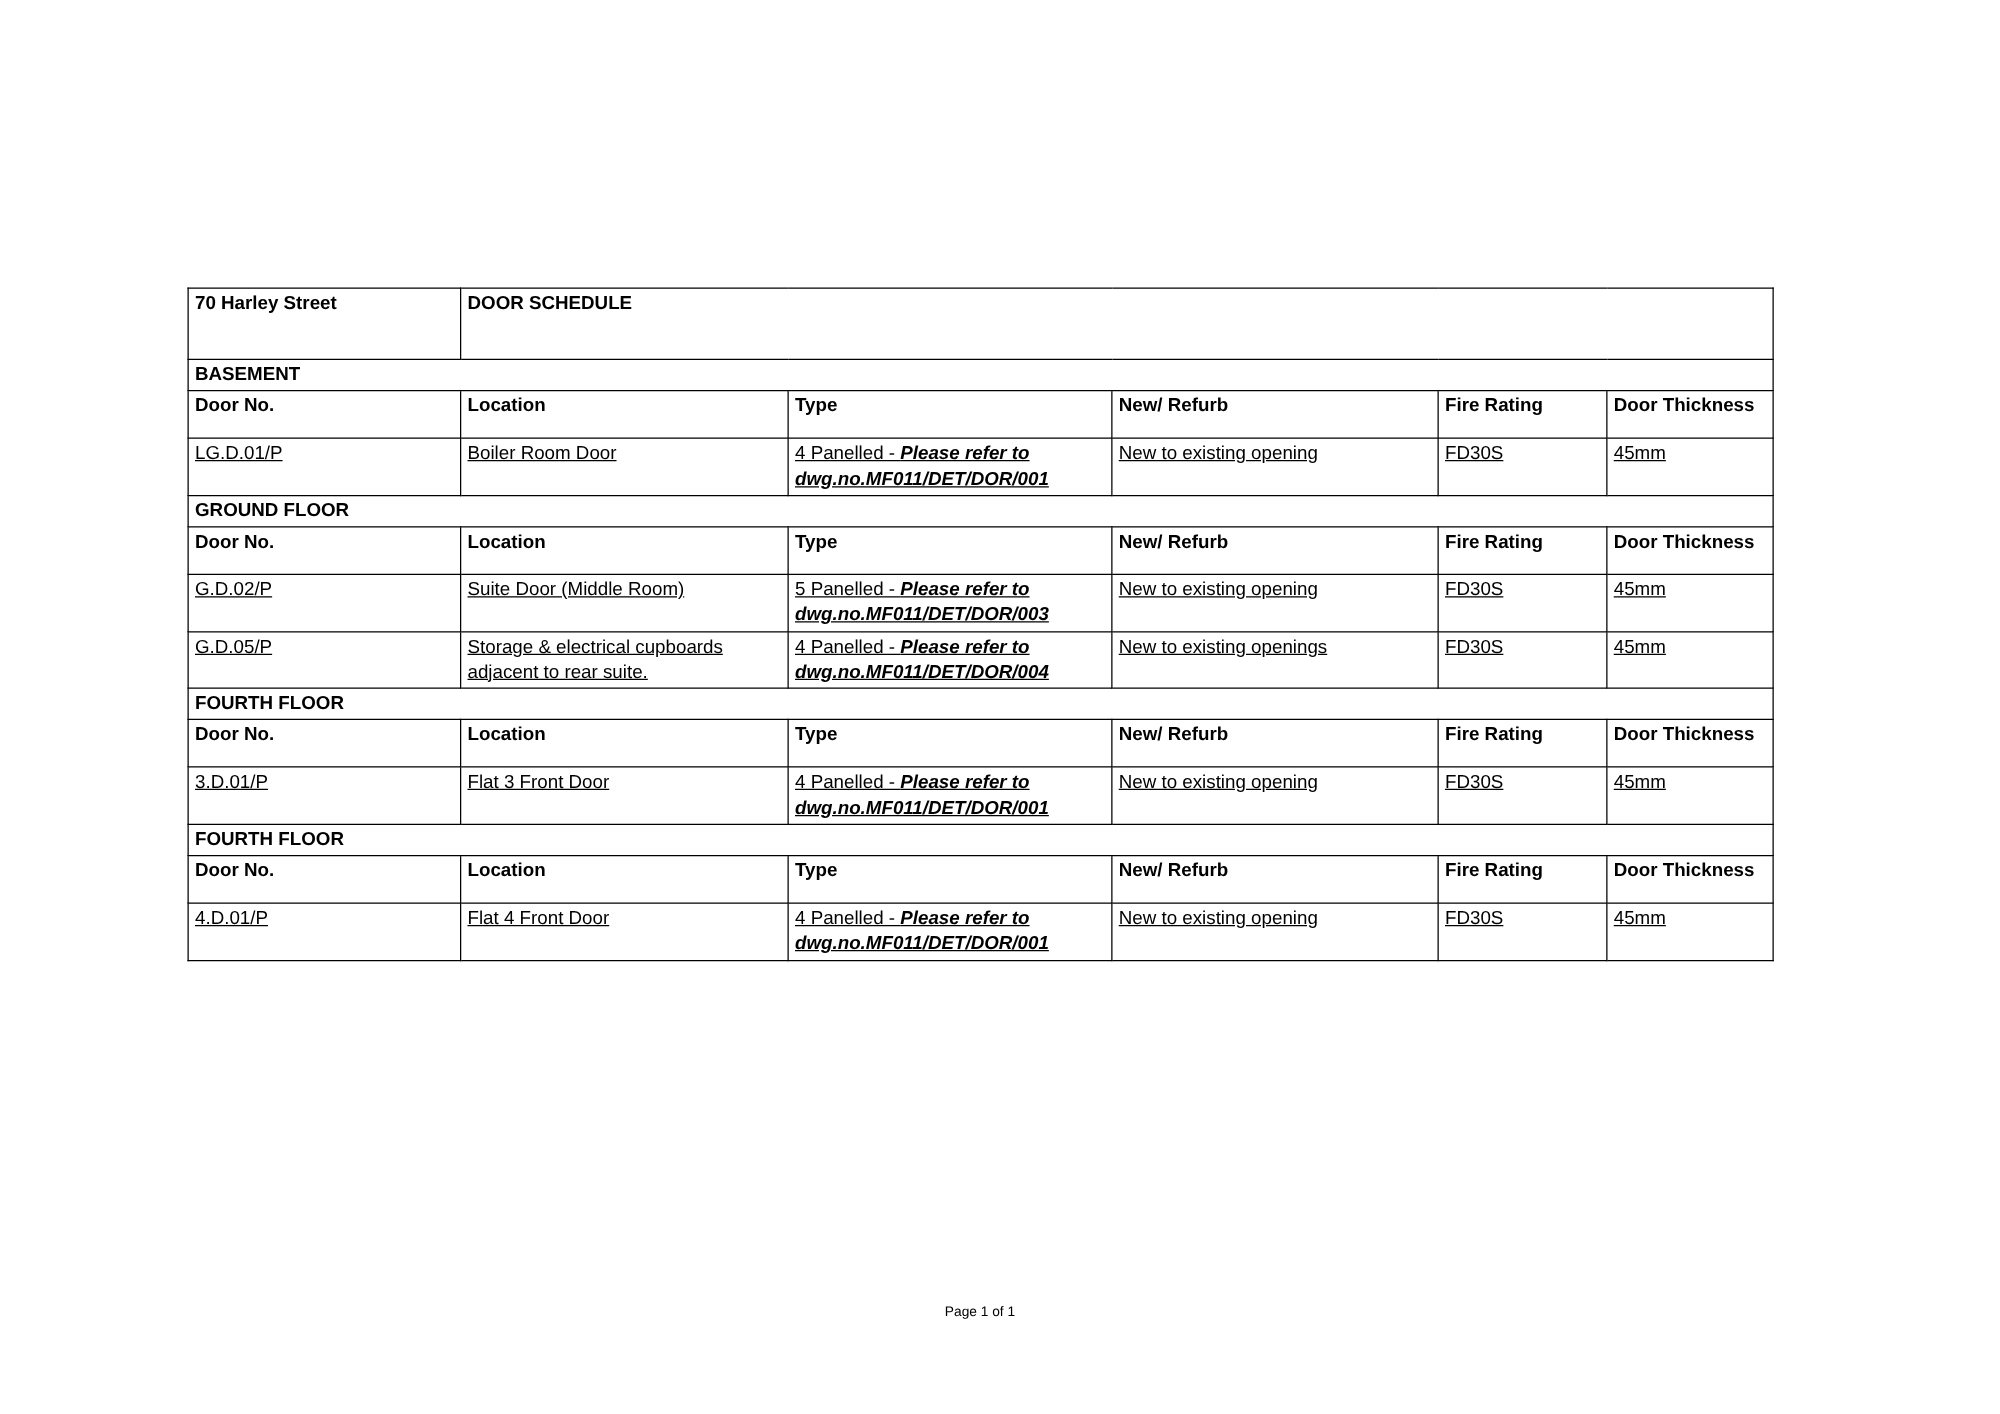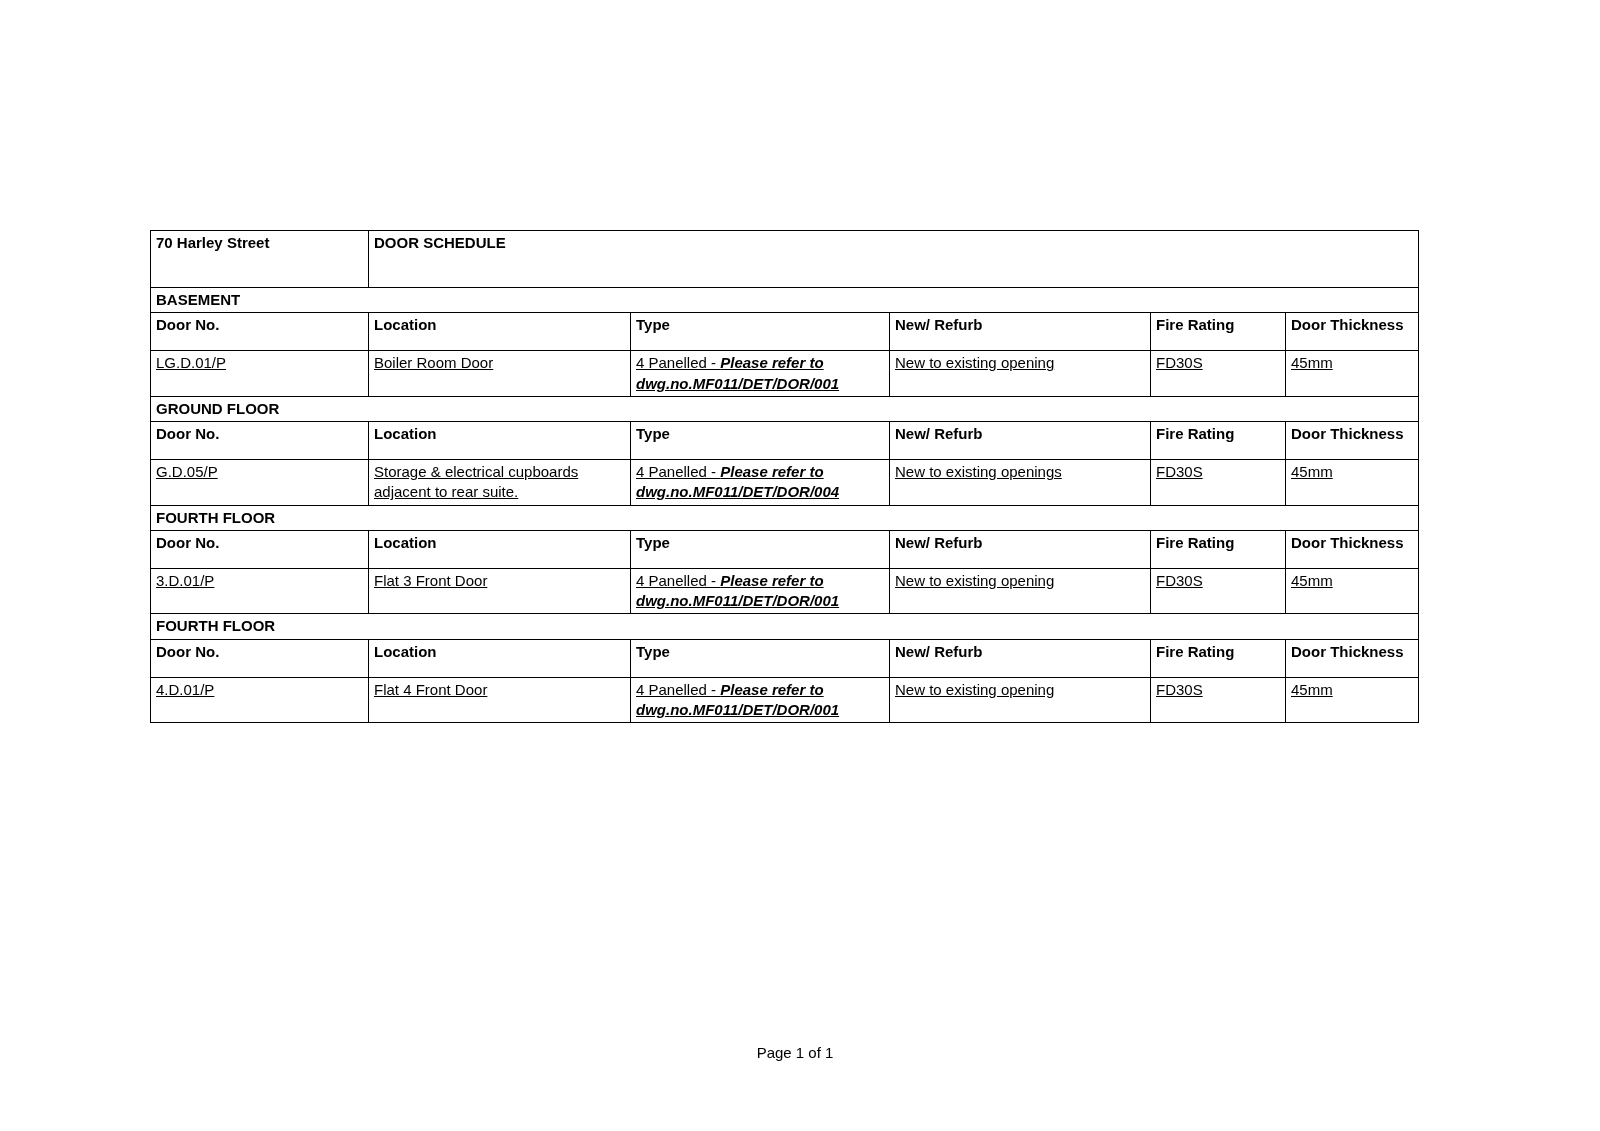--- a/index.html
+++ b/index.html
@@ -102,6 +102,14 @@
         <td class="b">Door Thickness</td>
       </tr>
       <tr class="r-data">
+        <td>G.D.02/P</td>
+        <td>Suite Door (Middle Room)</td>
+        <td><span>5 Panelled - </span><span class="ref">Please refer to dwg.no.MF011/DET/DOR/003</span></td>
+        <td>New to existing opening</td>
+        <td>FD30S</td>
+        <td>45mm</td>
+      </tr>
+      <tr class="r-data">
         <td>G.D.05/P</td>
         <td>Storage &amp; electrical cupboards adjacent to rear suite.</td>
         <td><span>4 Panelled - </span><span class="ref">Please refer to dwg.no.MF011/DET/DOR/004</span></td>

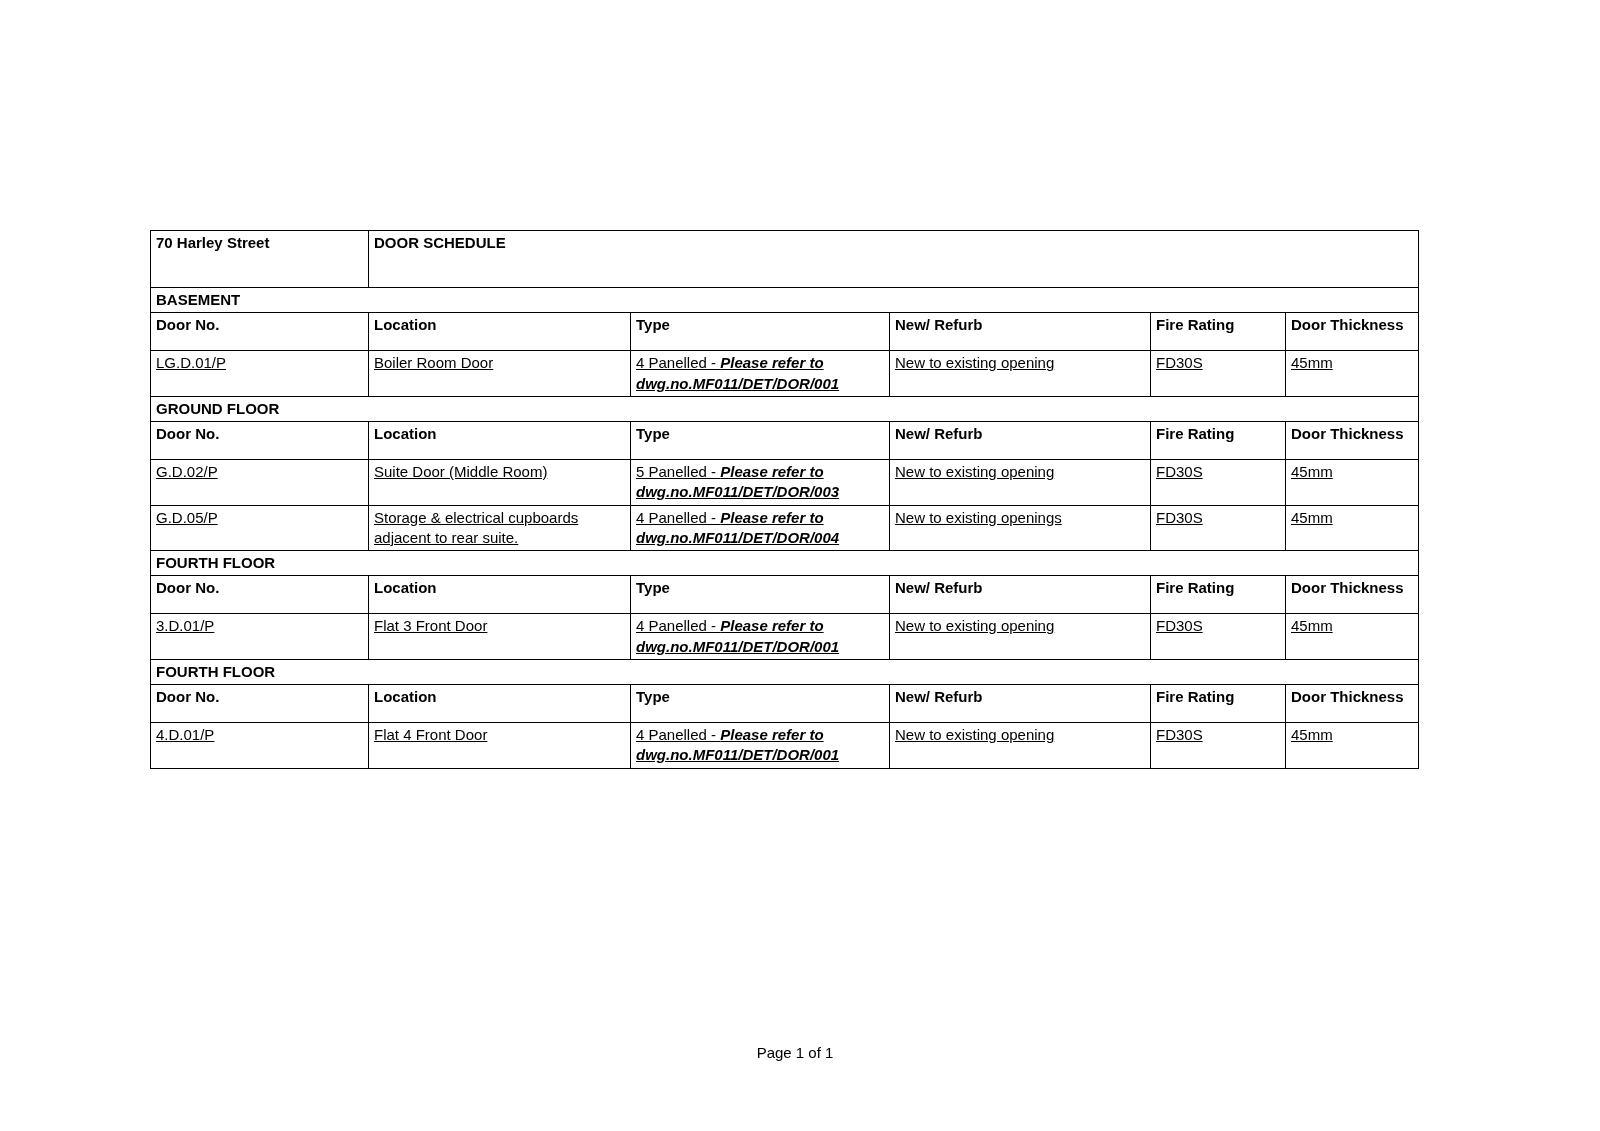--- a/index.html
+++ b/index.html
@@ -42,11 +42,11 @@
   tr.r-data td { height: 40px; text-decoration: underline; }
   .footer {
     position: absolute;
-    left: 161px;
+    left: 150px;
     top: 1044px;
     width: 1268px;
     text-align: center;
-    font-size: 15px;
+    font-size: 11px;
   }
 </style>
 </head>

